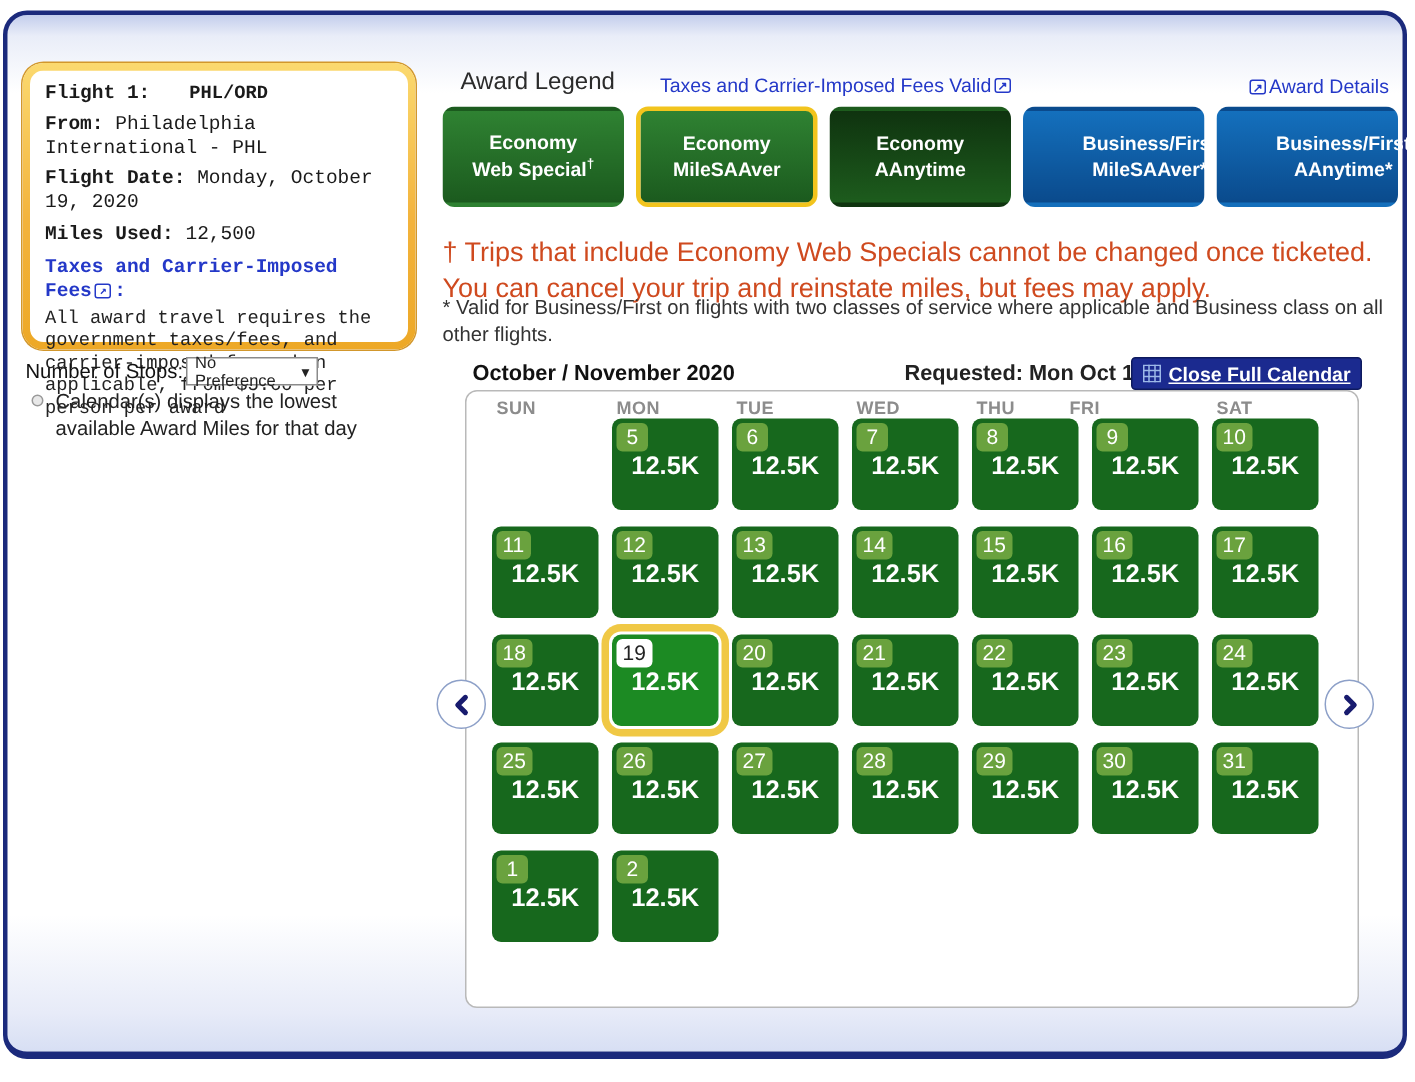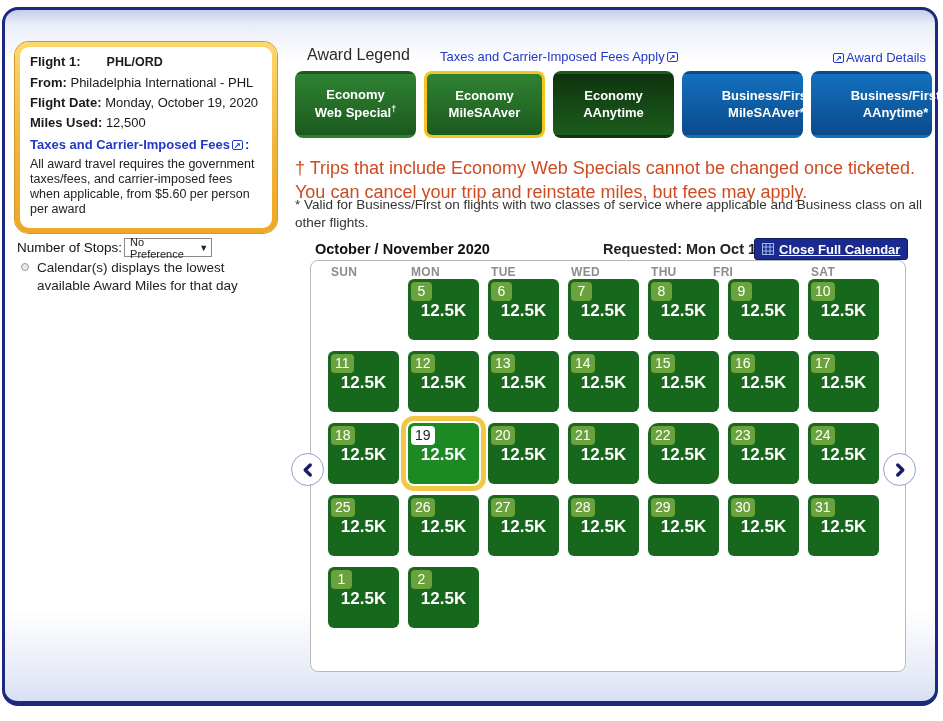--- a/index.html
+++ b/index.html
@@ -19,7 +19,7 @@
     background:linear-gradient(#ffffff,#ffffff) padding-box,
                linear-gradient(180deg,#fbd96f 0%,#f3b33c 55%,#eda826 100%) border-box;
     box-shadow:0 0 0 1px #d2972c;
-    padding:7px 8px 6px 10px; font-size:13px; color:#1a1a1a; line-height:1.25;
+    padding:7px 8px 6px 10px; font-size:13px; color:#1a1a1a; line-height:1.25;font-family:Liberation Mono, monospace;
   }
   .flight-box .row { margin-bottom:4px; }
   .flight-box .lbl { font-weight:bold; }

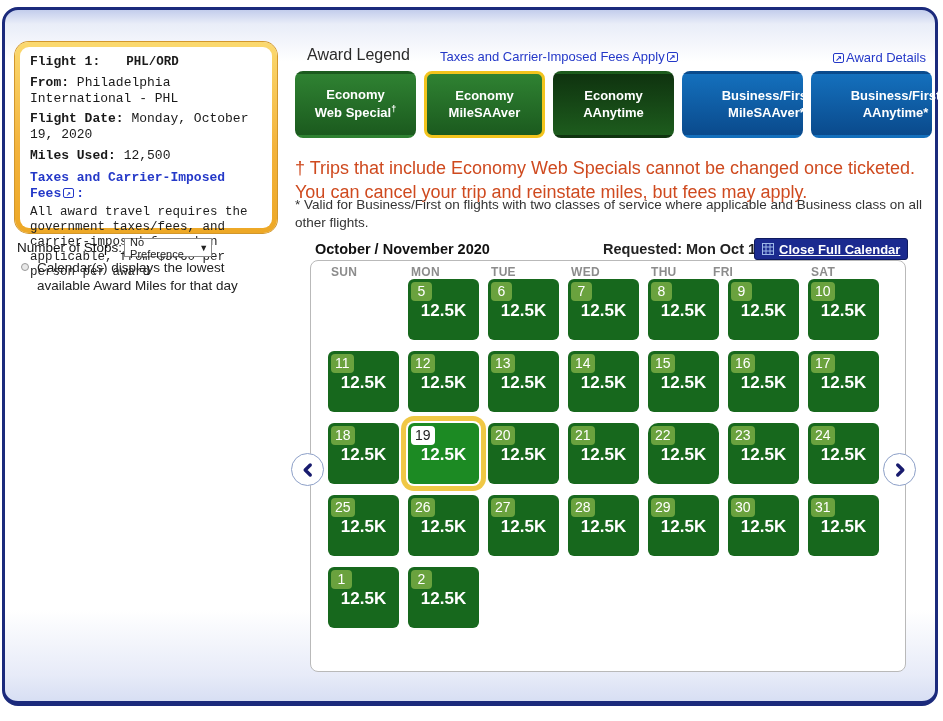--- a/index.html
+++ b/index.html
@@ -145,7 +145,7 @@
 
   <div class="legend-title">Award Legend</div>
   <div class="fees-apply-link">
-    <span>Taxes and Carrier-Imposed Fees Apply</span><span class="ext-icon">↗</span>
+    <span>Taxes and Carrier-Imposed Fees Valid</span><span class="ext-icon">↗</span>
   </div>
   <div class="award-details-link">
     <span class="ext-icon">↗</span><span>Award Details</span>

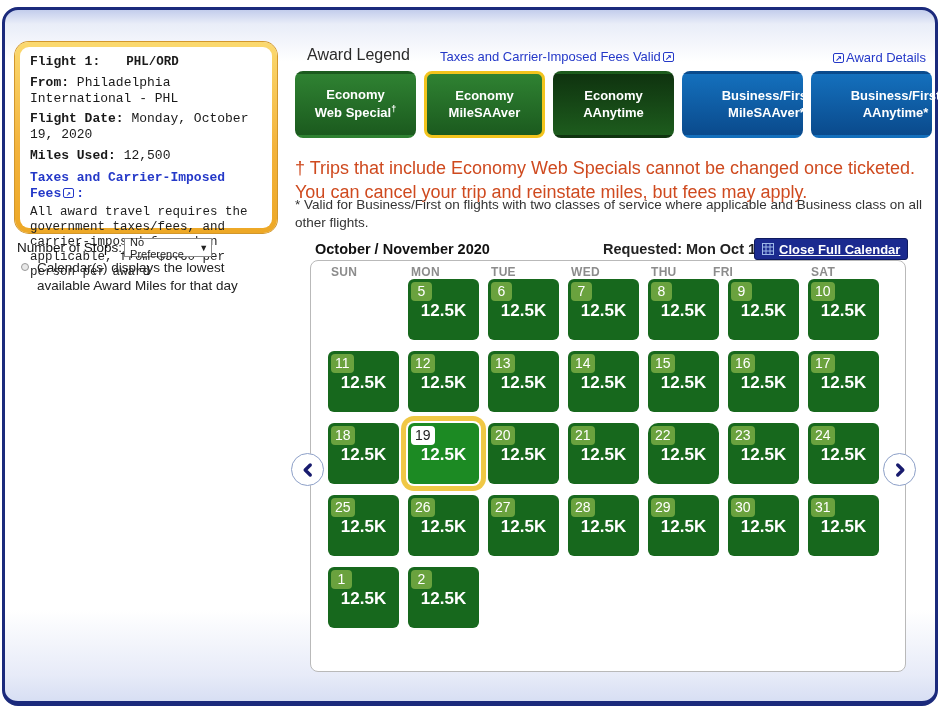--- a/index.html
+++ b/index.html
@@ -281,7 +281,7 @@
           <div class="day-badge">21</div>
           <div class="miles">12.5K</div>
         </div>
-        <div class="cal-cell" style="left: 337px; top: 162px; border-radius: 10px;">
+        <div class="cal-cell" style="left: 337px; top: 162px;">
           <div class="day-badge">22</div>
           <div class="miles">12.5K</div>
         </div>

